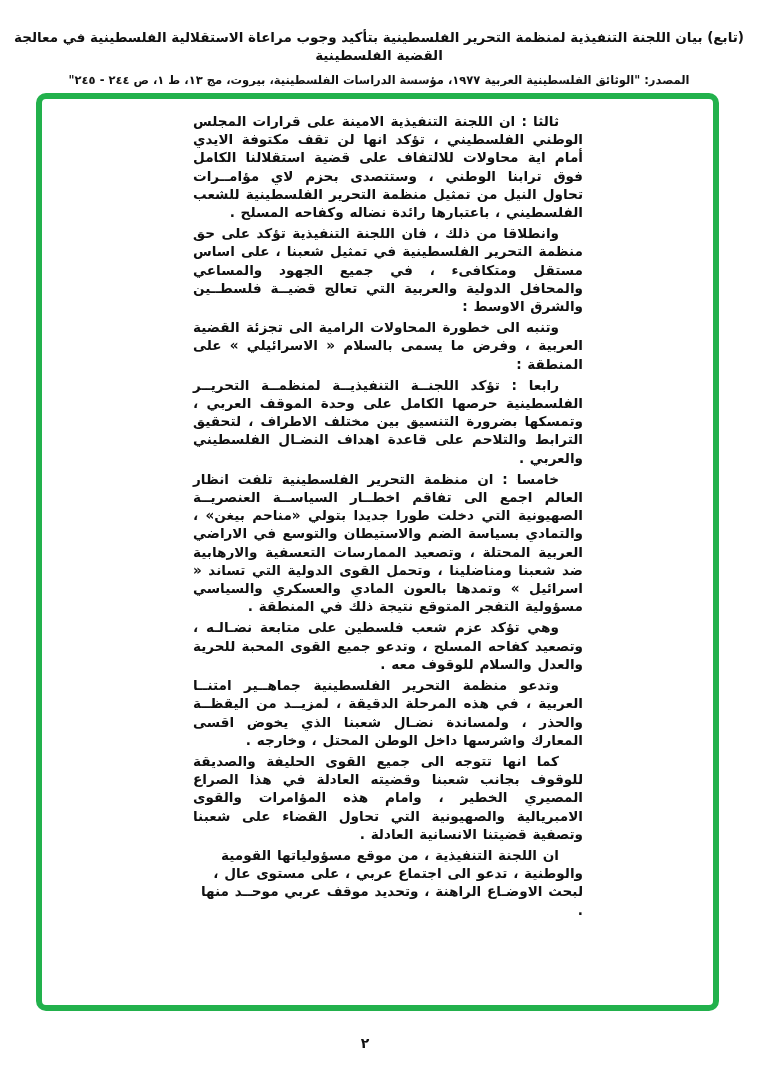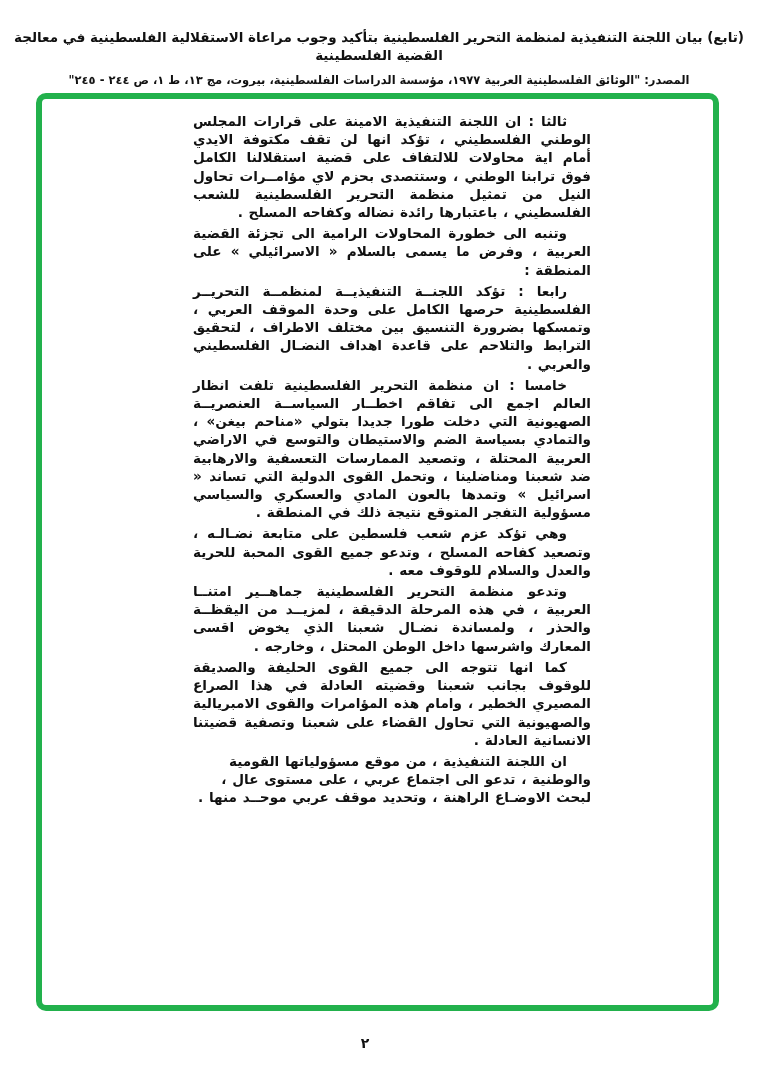--- a/index.html
+++ b/index.html
@@ -58,7 +58,7 @@
     line-height: 18.2px;
   }
   .doc-body p.para {
-    margin: 0 0 3px 0;
+    margin: 0 8px 3px 0;
     text-indent: 24px; 
     word-spacing: 1px;
   }

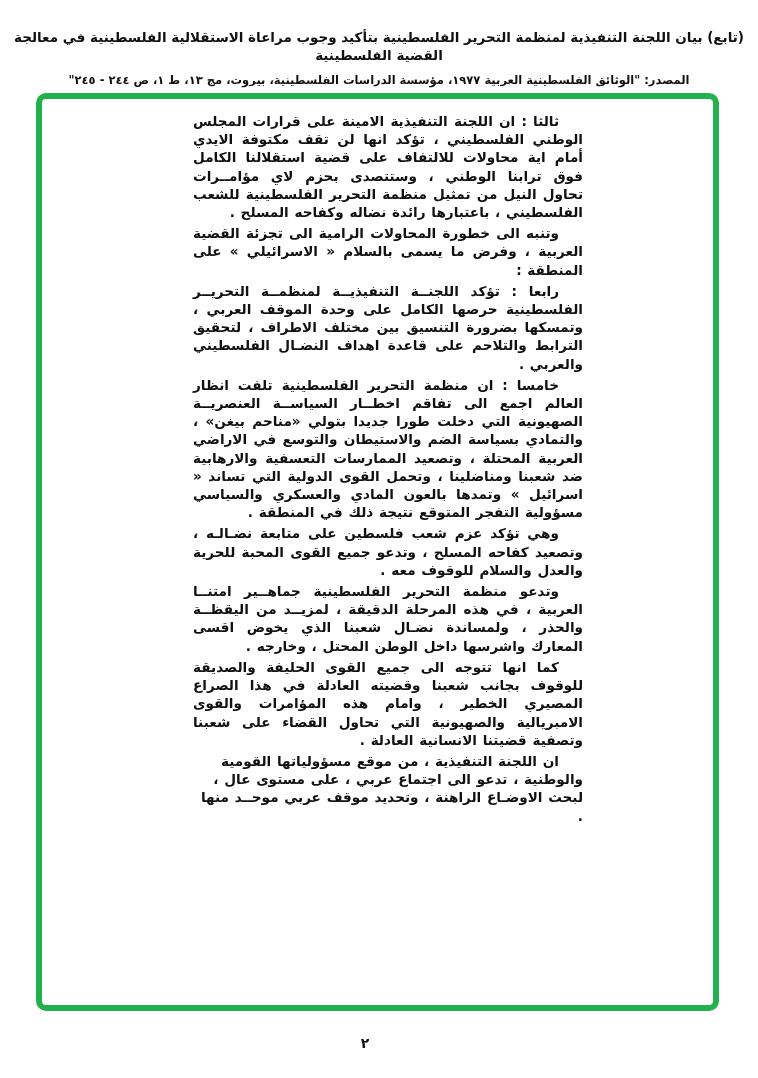--- a/index.html
+++ b/index.html
@@ -88,6 +88,7 @@
 
 <div class="doc-body" dir="rtl">
     <p class="para">ثالثا : ان اللجنة التنفيذية الامينة على قرارات المجلس الوطني الفلسطيني ، تؤكد انها لن تقف مكتوفة الايدي أمام اية محاولات للالتفاف على قضية استقلالنا الكامل فوق ترابنا الوطني ، وستتصدى بحزم لاي مؤامــرات تحاول النيل من تمثيل منظمة التحرير الفلسطينية للشعب الفلسطيني ، باعتبارها رائدة نضاله وكفاحه المسلح .</p>
+    <p class="para">وانطلاقا من ذلك ، فان اللجنة التنفيذية تؤكد على حق منظمة التحرير الفلسطينية في تمثيل شعبنا ، على اساس مستقل ومتكافىء ، في جميع الجهود والمساعي والمحافل الدولية والعربية التي تعالج قضيــة فلسطــين والشرق الاوسط :</p>
     <p class="para">وتنبه الى خطورة المحاولات الرامية الى تجزئة القضية العربية ، وفرض ما يسمى بالسلام « الاسرائيلي » على المنطقة :</p>
     <p class="para">رابعا : تؤكد اللجنــة التنفيذيــة لمنظمــة التحريــر الفلسطينية حرصها الكامل على وحدة الموقف العربي ، وتمسكها بضرورة التنسيق بين مختلف الاطراف ، لتحقيق الترابط والتلاحم على قاعدة اهداف النضـال الفلسطيني والعربي .</p>
     <p class="para">خامسا : ان منظمة التحرير الفلسطينية تلفت انظار العالم اجمع الى تفاقم اخطــار السياســة العنصريــة الصهيونية التي دخلت طورا جديدا بتولي «مناحم بيغن» ، والتمادي بسياسة الضم والاستيطان والتوسع في الاراضي العربية المحتلة ، وتصعيد الممارسات التعسفية والارهابية ضد شعبنا ومناضلينا ، وتحمل القوى الدولية التي تساند « اسرائيل » وتمدها بالعون المادي والعسكري والسياسي مسؤولية التفجر المتوقع نتيجة ذلك في المنطقة .</p>

